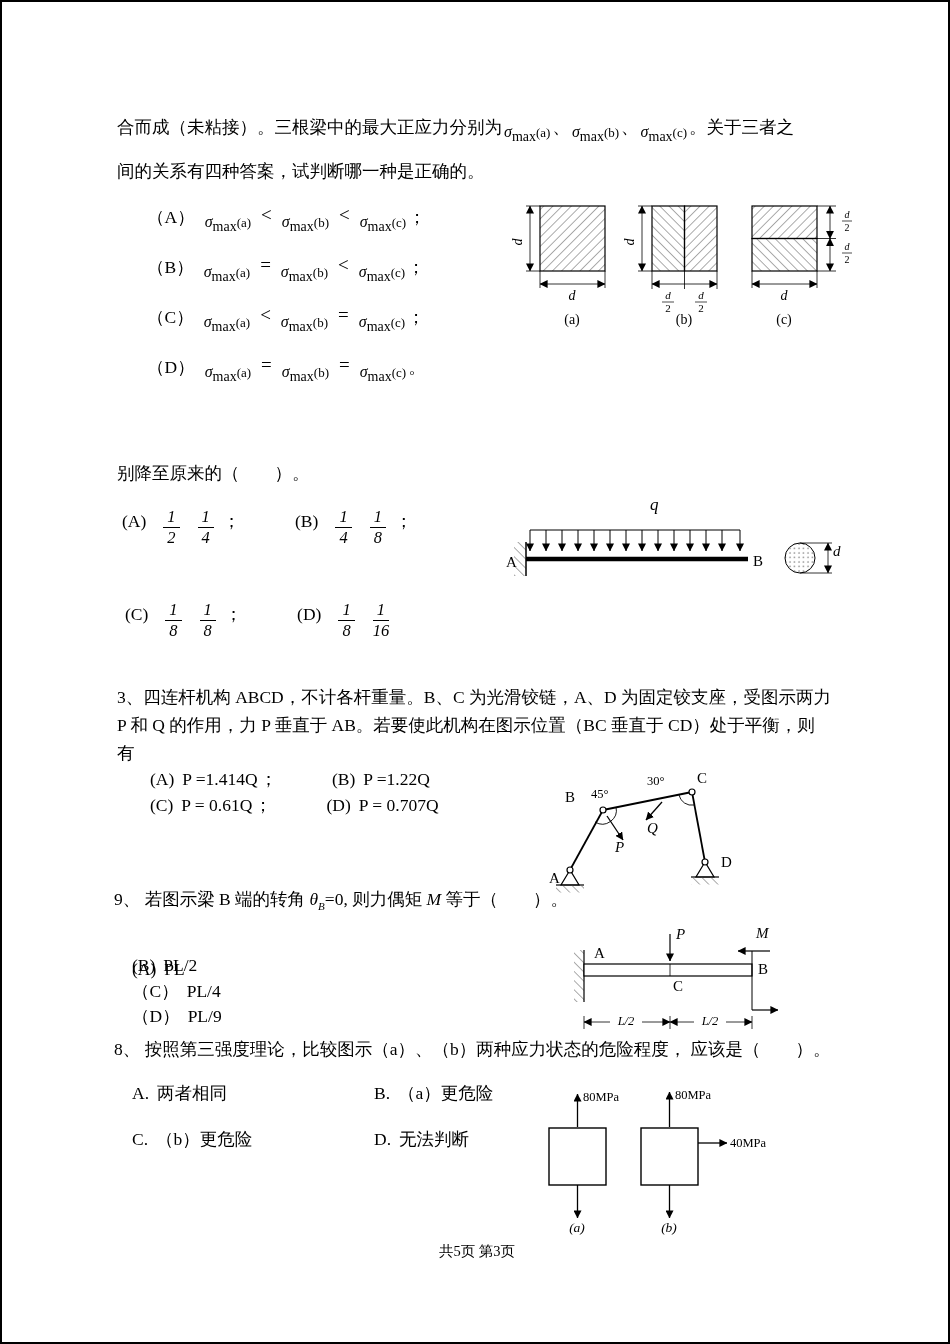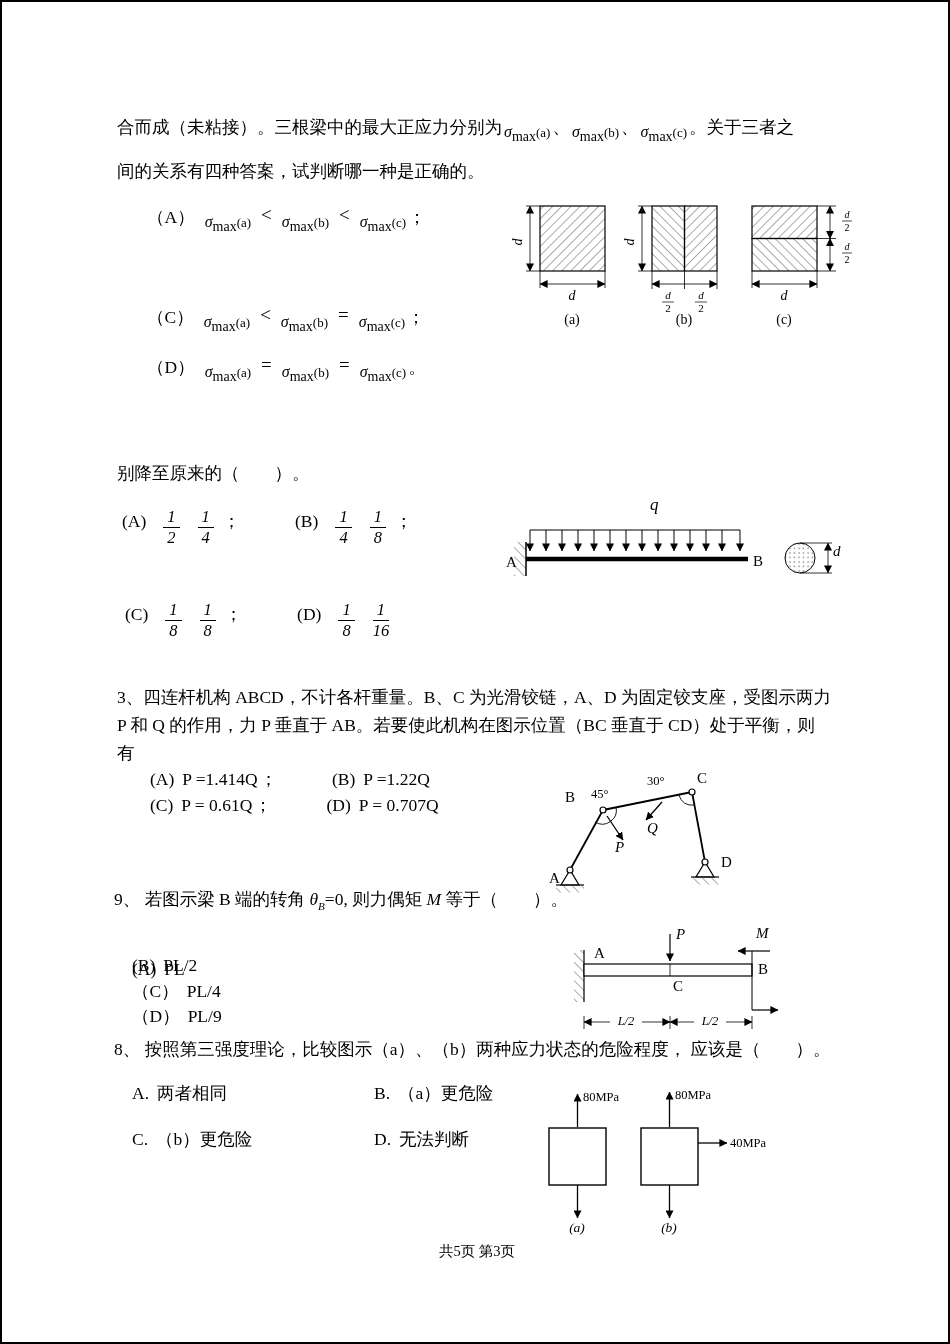--- a/index.html
+++ b/index.html
@@ -56,6 +56,9 @@
   </div>
 
   <div class="line" style="left:115px;top:156px">间的关系有四种答案，试判断哪一种是正确的。</div>
+  <div class="line" style="left:145px;top:252px">
+    <span class="opt-label">（B）</span><span class="sg"><span class="sv">σ</span><sub>max</sub><span class="arg">(a)</span></span><span class="op">=</span><span class="sg"><span class="sv">σ</span><sub>max</sub><span class="arg">(b)</span></span><span class="op">&lt;</span><span class="sg"><span class="sv">σ</span><sub>max</sub><span class="arg">(c)</span></span><span>；</span>
+  </div>
   <div class="line" style="left:145px;top:352px">
     <span class="opt-label">（D）</span><span class="sg"><span class="sv">σ</span><sub>max</sub><span class="arg">(a)</span></span><span class="op">=</span><span class="sg"><span class="sv">σ</span><sub>max</sub><span class="arg">(b)</span></span><span class="op">=</span><span class="sg"><span class="sv">σ</span><sub>max</sub><span class="arg">(c)</span></span><span>。</span>
   </div>

